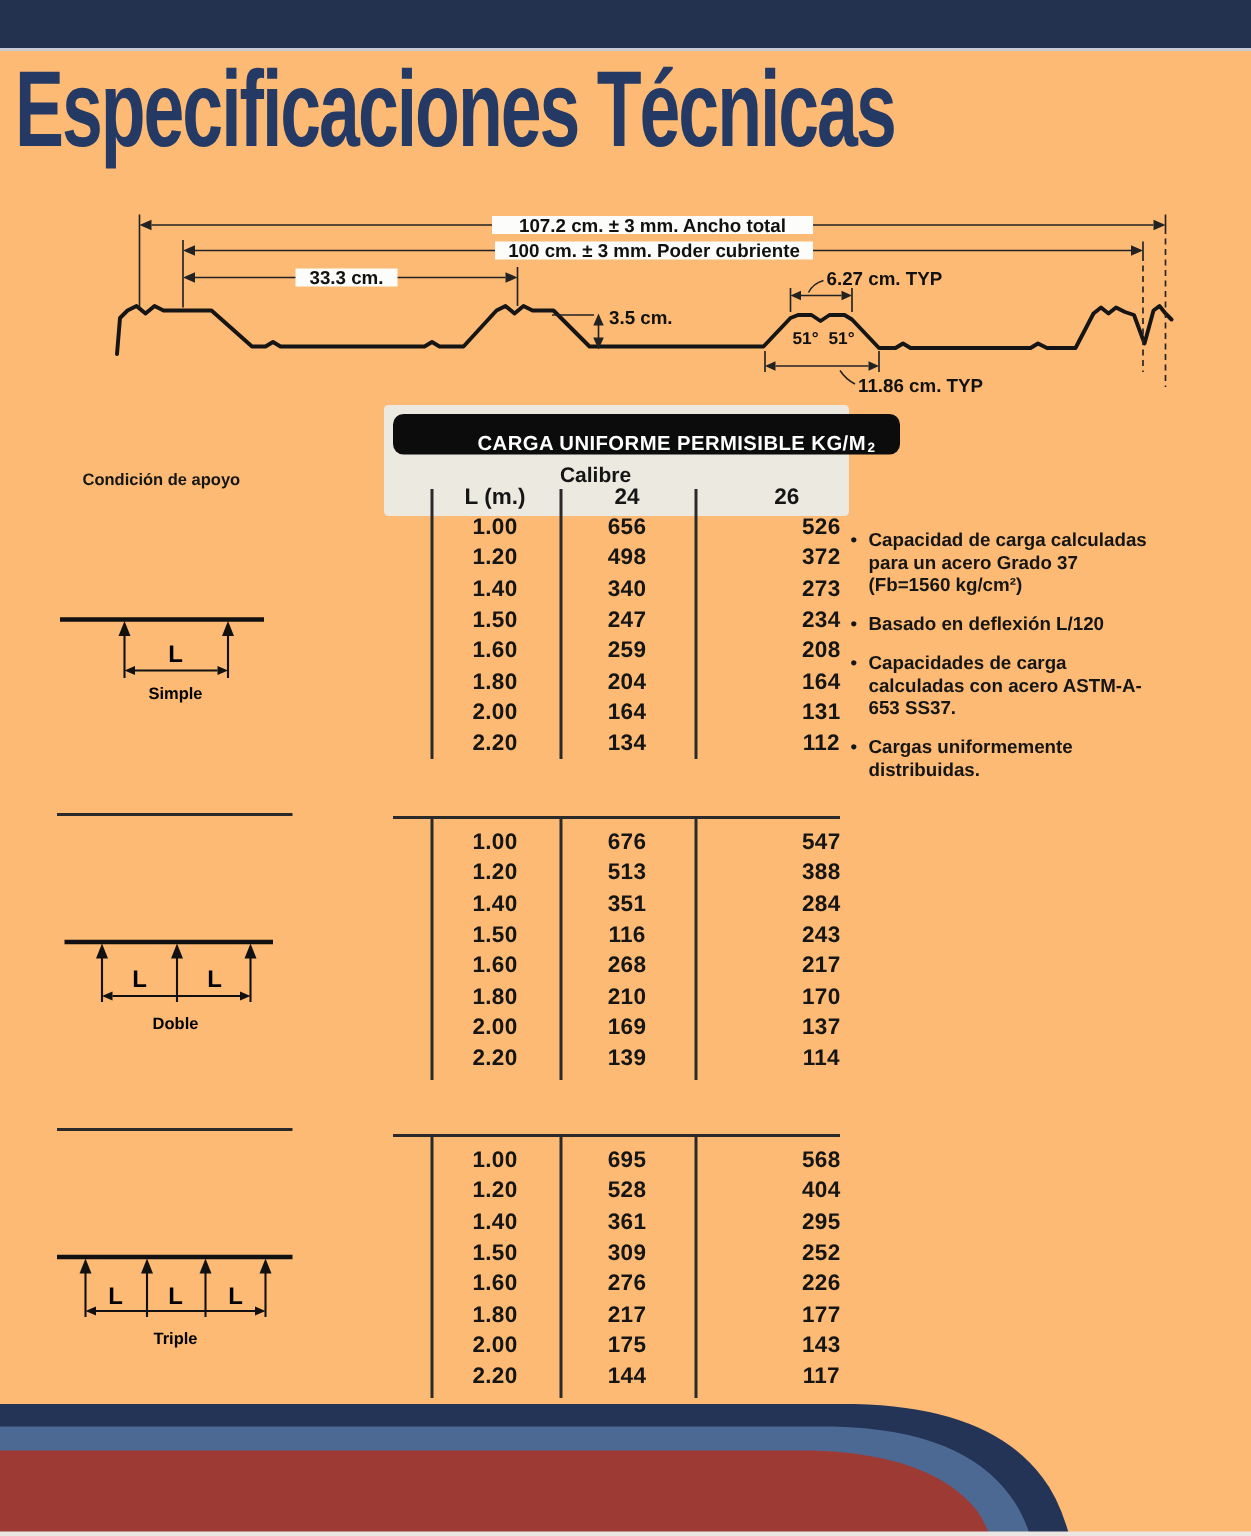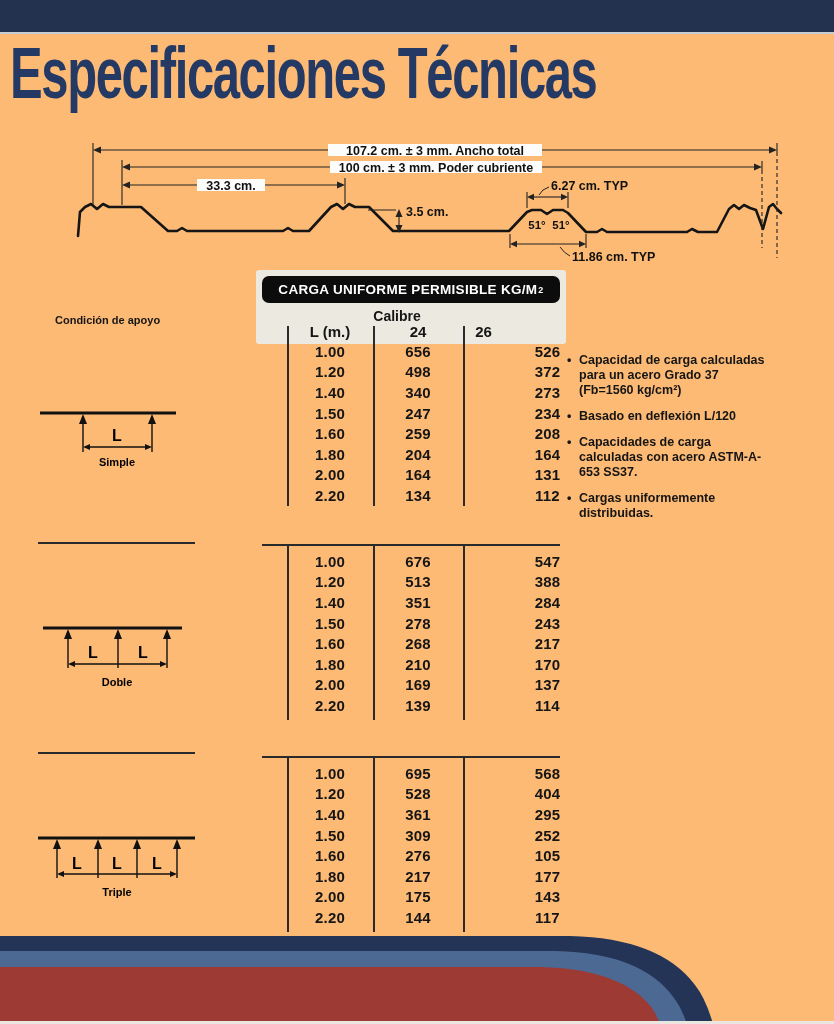--- a/index.html
+++ b/index.html
@@ -14,7 +14,7 @@
   .scanpatch{position:absolute;left:256px;top:270px;width:310px;height:74px;background:#ece9e1;border-radius:3px;}
   
   .blackbox{position:absolute;left:262px;top:276px;width:298px;height:27px;background:#0c0c0c;border-radius:7px;
-            color:#fff;font-weight:bold;font-size:13.5px;letter-spacing:.3px;display:flex;align-items:center;justify-content:center;}
+            color:#fff;font-weight:bold;font-size:13.5px;letter-spacing:.3px;display:flex;align-items:flex-end;justify-content:center;padding-left:40px;}
   .blackbox sup{font-size:9px;margin-left:1px;}
   .calibre{position:absolute;left:352px;top:308px;width:90px;text-align:center;font-weight:bold;font-size:14px;}
   .colhead{position:absolute;top:323px;font-weight:bold;font-size:15px;text-align:center;}

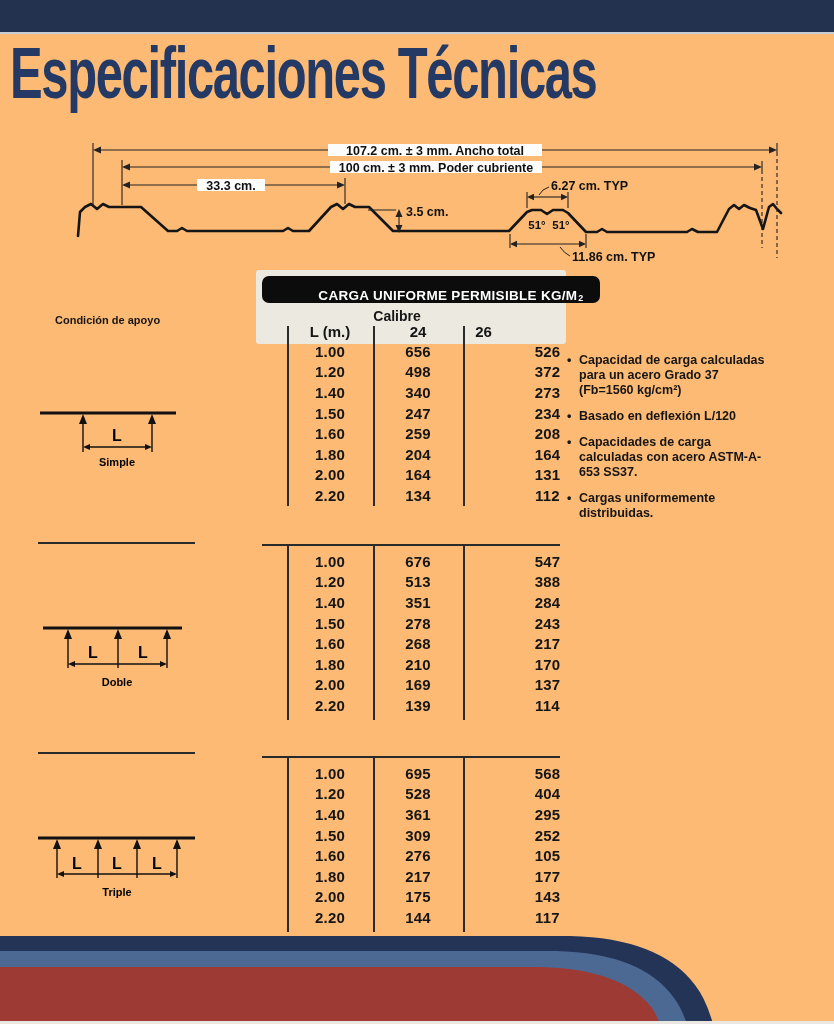--- a/index.html
+++ b/index.html
@@ -18,7 +18,7 @@
   .blackbox sup{font-size:9px;margin-left:1px;}
   .calibre{position:absolute;left:352px;top:308px;width:90px;text-align:center;font-weight:bold;font-size:14px;}
   .colhead{position:absolute;top:323px;font-weight:bold;font-size:15px;text-align:center;}
-  .ch-l{left:287px;width:86px;} .ch-24{left:373px;width:90px;} .ch-26{left:435px;width:97px;}
+  .ch-l{left:287px;width:86px;} .ch-24{left:373px;width:90px;} .ch-26{left:476px;width:97px;}
   
   .vline{position:absolute;width:2px;background:#2a2a2a;}
   

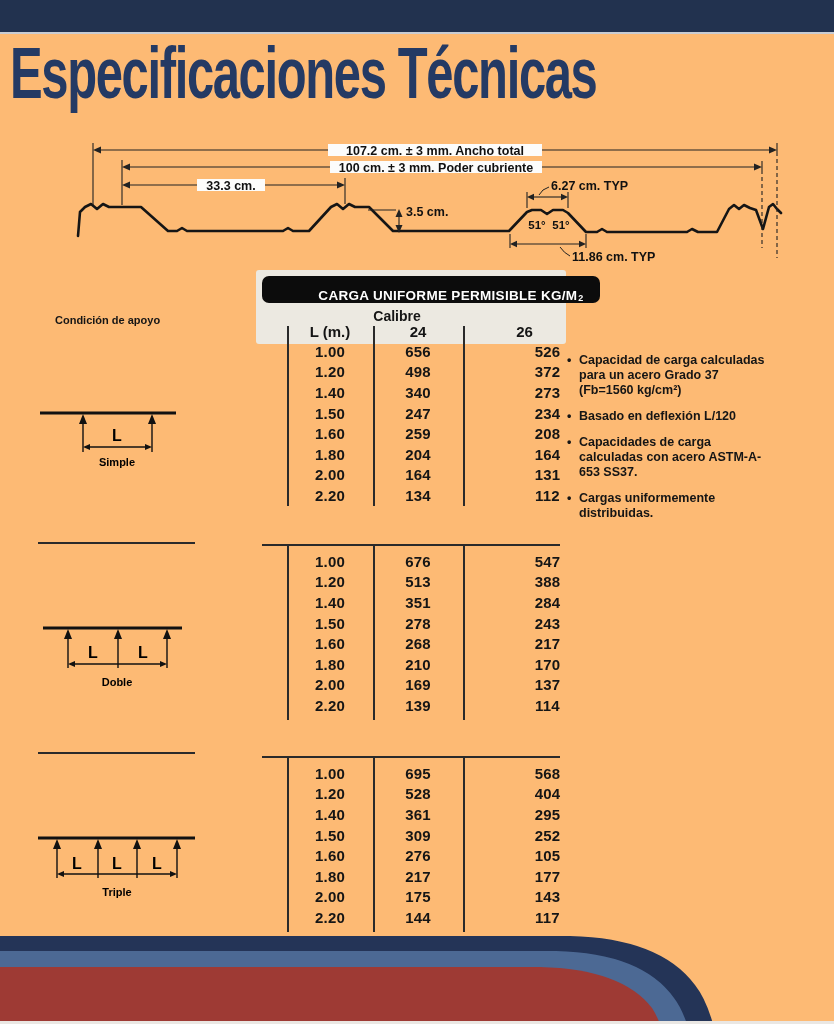--- a/index.html
+++ b/index.html
@@ -212,7 +212,7 @@
       </div>
       <div class="trow">
         <div class="tcell c0">1.50</div>
-        <div class="tcell c1">278</div>
+        <div class="tcell c1">116</div>
         <div class="tcell c2">243</div>
       </div>
       <div class="trow">

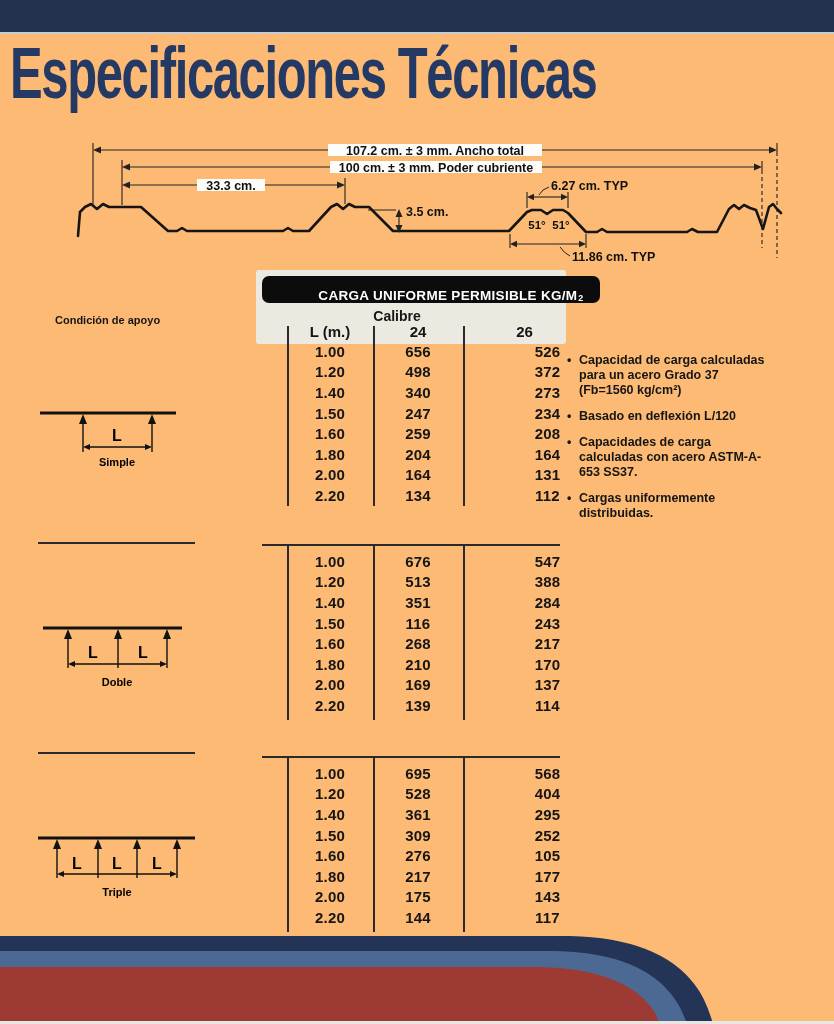--- a/index.html
+++ b/index.html
@@ -260,7 +260,7 @@
       <div class="trow">
         <div class="tcell c0">1.60</div>
         <div class="tcell c1">276</div>
-        <div class="tcell c2">105</div>
+        <div class="tcell c2">226</div>
       </div>
       <div class="trow">
         <div class="tcell c0">1.80</div>

